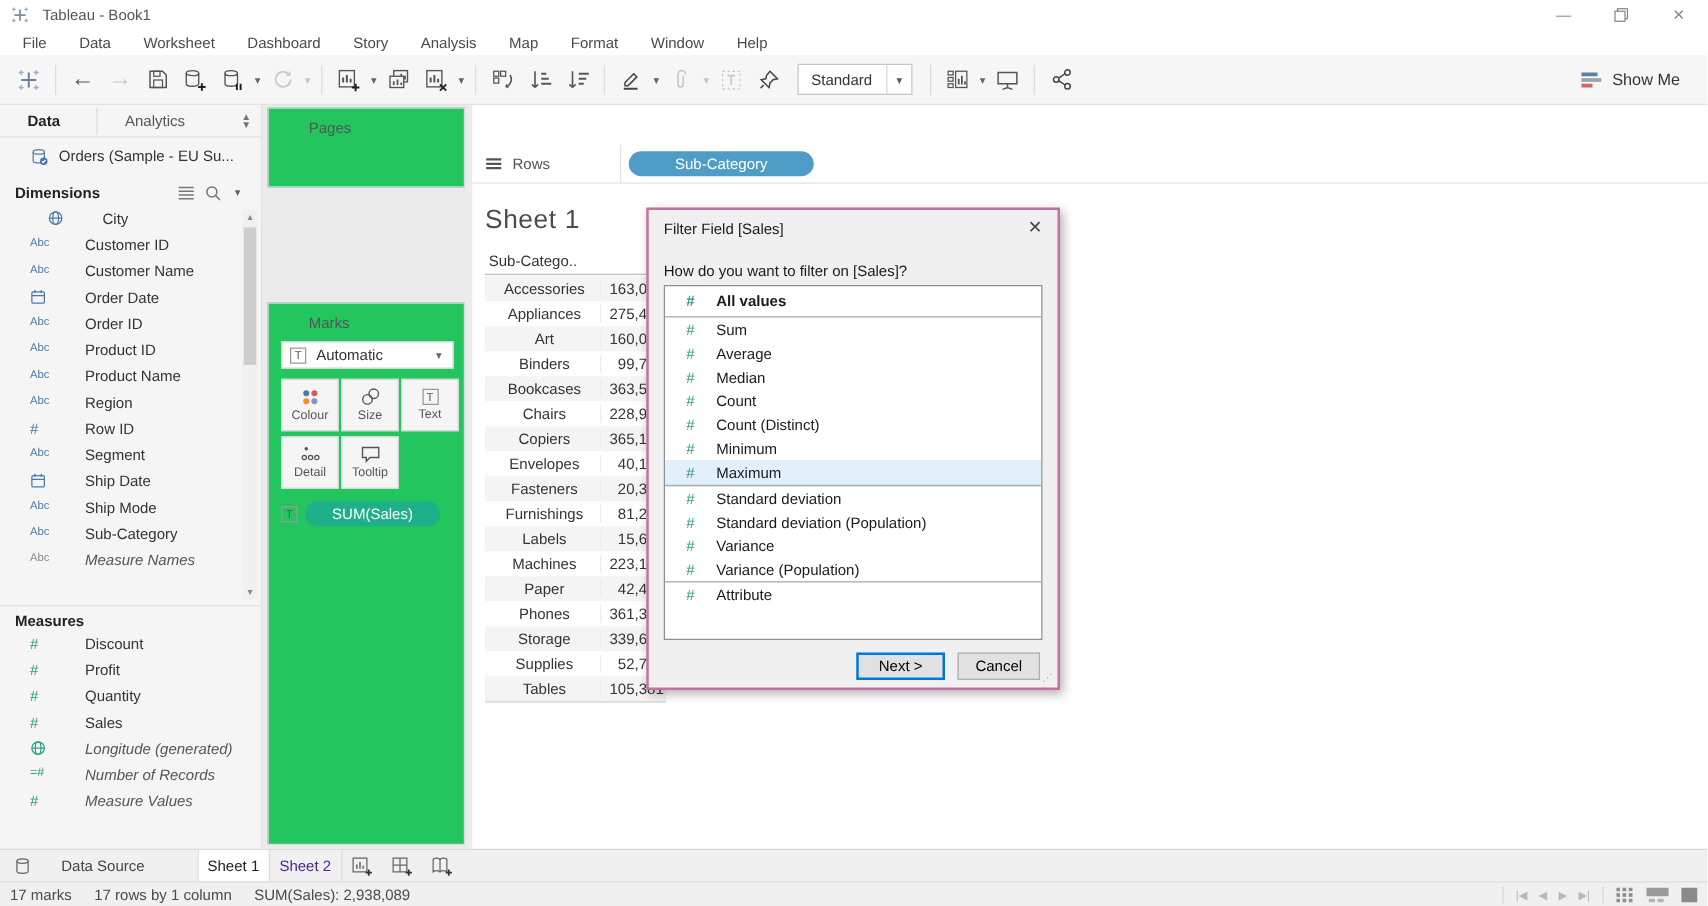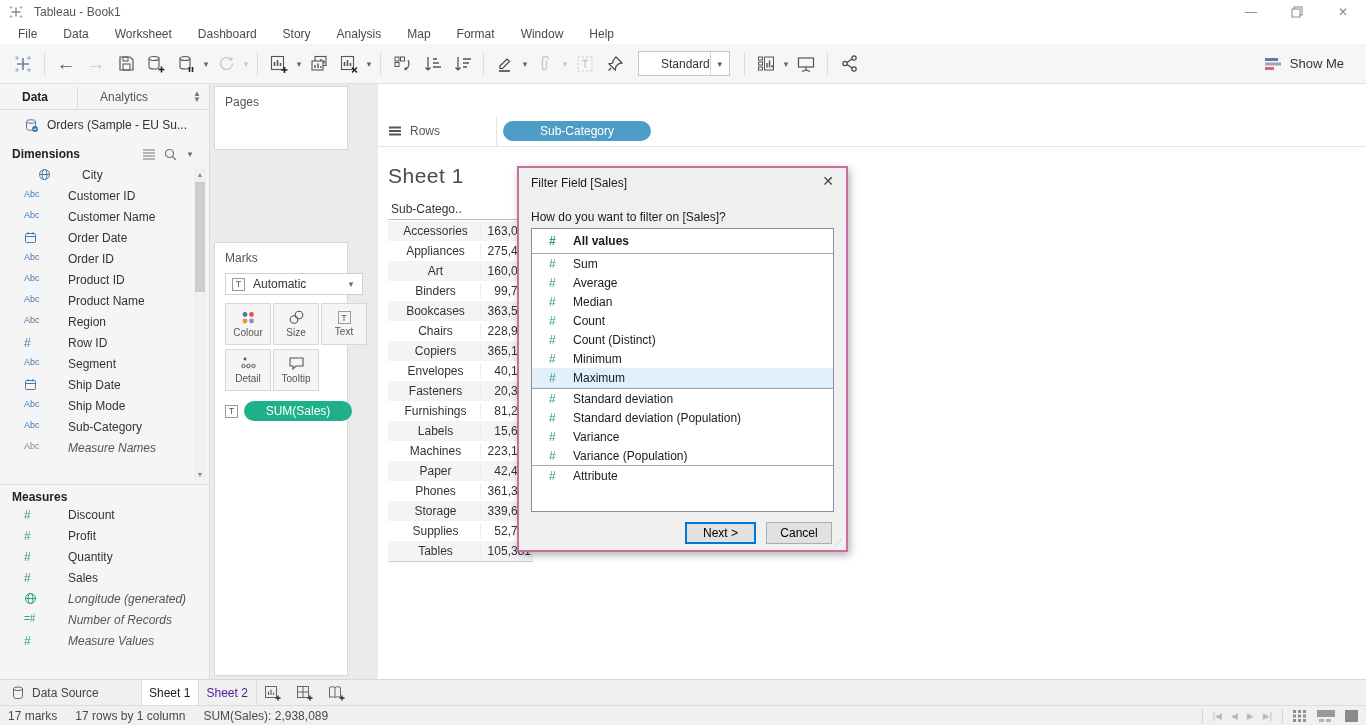--- a/index.html
+++ b/index.html
@@ -27,7 +27,7 @@
   .caret.dis { color:#c6c6c6; }
   .arrowglyph { font-size:19px; color:#555; }
   .arrowglyph.dis { color:#c9c9c9; }
-  .std-select { width:92px; height:25px; background:#fff; border:1px solid #c6c6c6; display:flex; align-items:center; margin:0 8px;padding-left:12px; }
+  .std-select { width:92px; height:25px; background:#fff; border:1px solid #c6c6c6; display:flex; align-items:center; margin:0 8px; }
   .std-select .lbl { flex:1; font-size:12px; color:#333; padding-left:10px; }
   .std-select .cbox { width:20px; height:100%; border-left:1px solid #d7d7d7; display:flex; align-items:center; justify-content:center; font-size:9px; color:#555; }
   .showme { margin-left:auto; margin-right:22px; display:flex; align-items:center; gap:8px; font-size:13px; color:#333; }

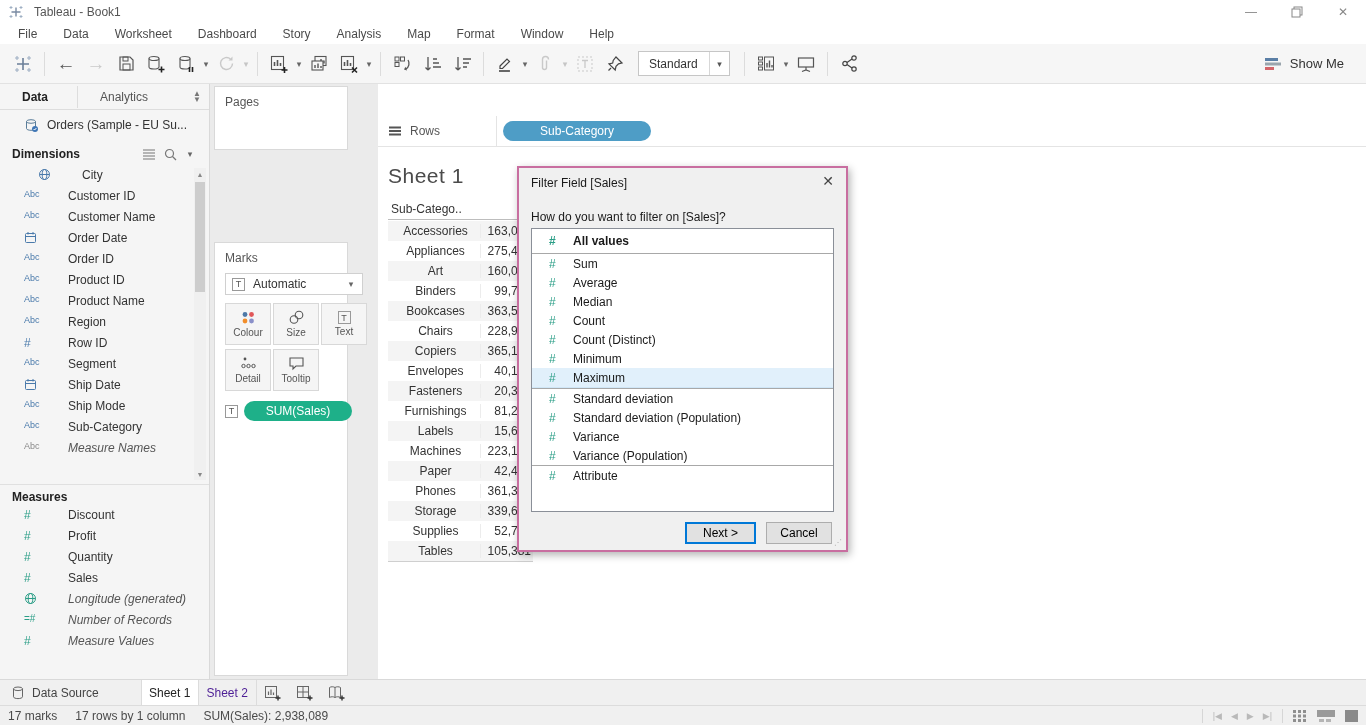--- a/index.html
+++ b/index.html
@@ -62,7 +62,7 @@
 
   
   .cardscol { position:absolute; left:210px; top:84px; width:168px; height:595px; background:#ebebeb; }
-  .card { position:absolute; left:4px; width:134px; background:#ffffff; border:1px solid #d9d9d9; }
+  .card { position:absolute; left:4px; width:158px; background:#22c55e; border:1px solid #d9d9d9;padding-left:22px; }
   .card .card-title { font-size:12px; color:#555; padding:8px 0 0 10px; }
   .card.pages { top:2px; height:64px; }
   .card.filters { top:72px; height:80px; }

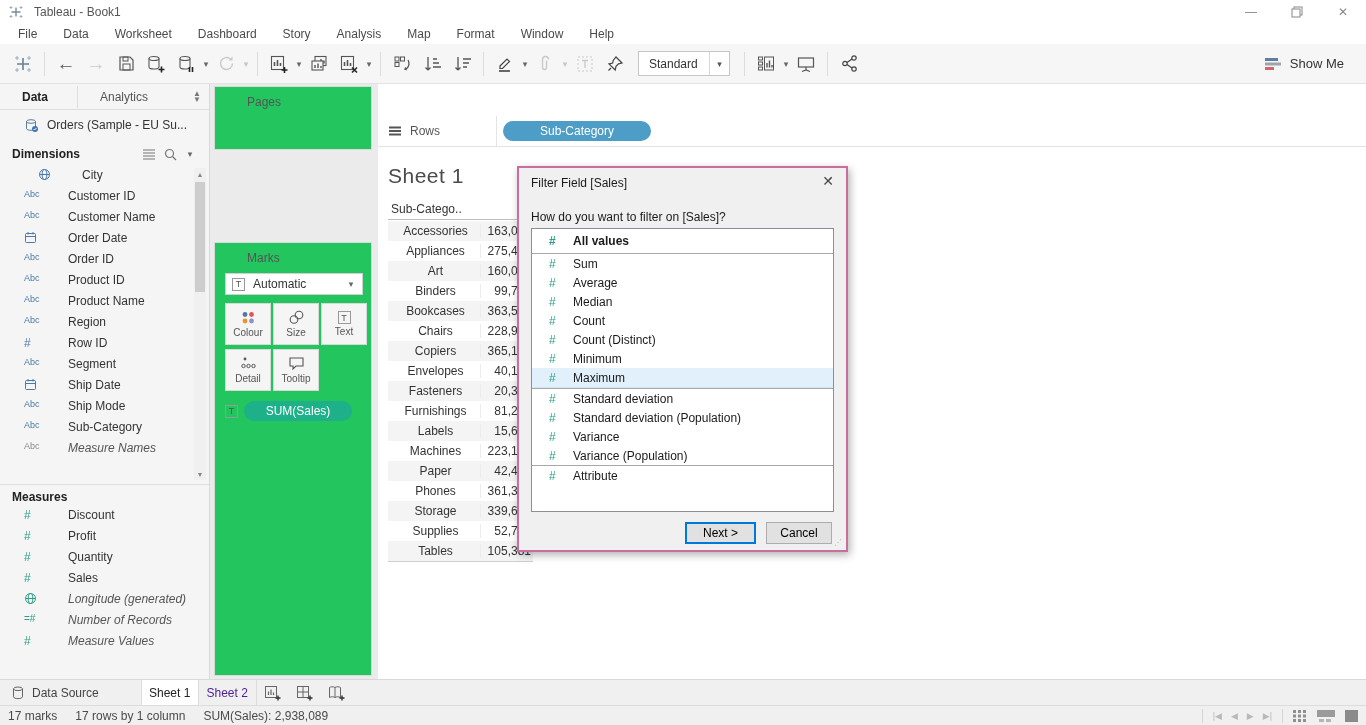--- a/index.html
+++ b/index.html
@@ -114,7 +114,7 @@
 
   
   .tabsbar { position:absolute; left:0; top:679px; width:100%; height:26px; background:#f0f0f0; border-top:1px solid #d9d9d9; display:flex; align-items:stretch; }
-  .ds-tab { display:flex; align-items:center; gap:8px; padding:0 14px 0 12px; font-size:12px; color:#444; }
+  .ds-tab { display:flex; align-items:center; gap:25px; padding:0 14px 0 12px; font-size:12px; color:#444; }
   .sheet-tab { display:flex; align-items:center; justify-content:center; width:58px; font-size:12px; color:#4c1d95; border-right:1px solid #dcdcdc; }
   .sheet-tab.first { border-left:1px solid #dcdcdc; margin-left:28px; }
   .sheet-tab.active { background:#fff; color:#222; }

